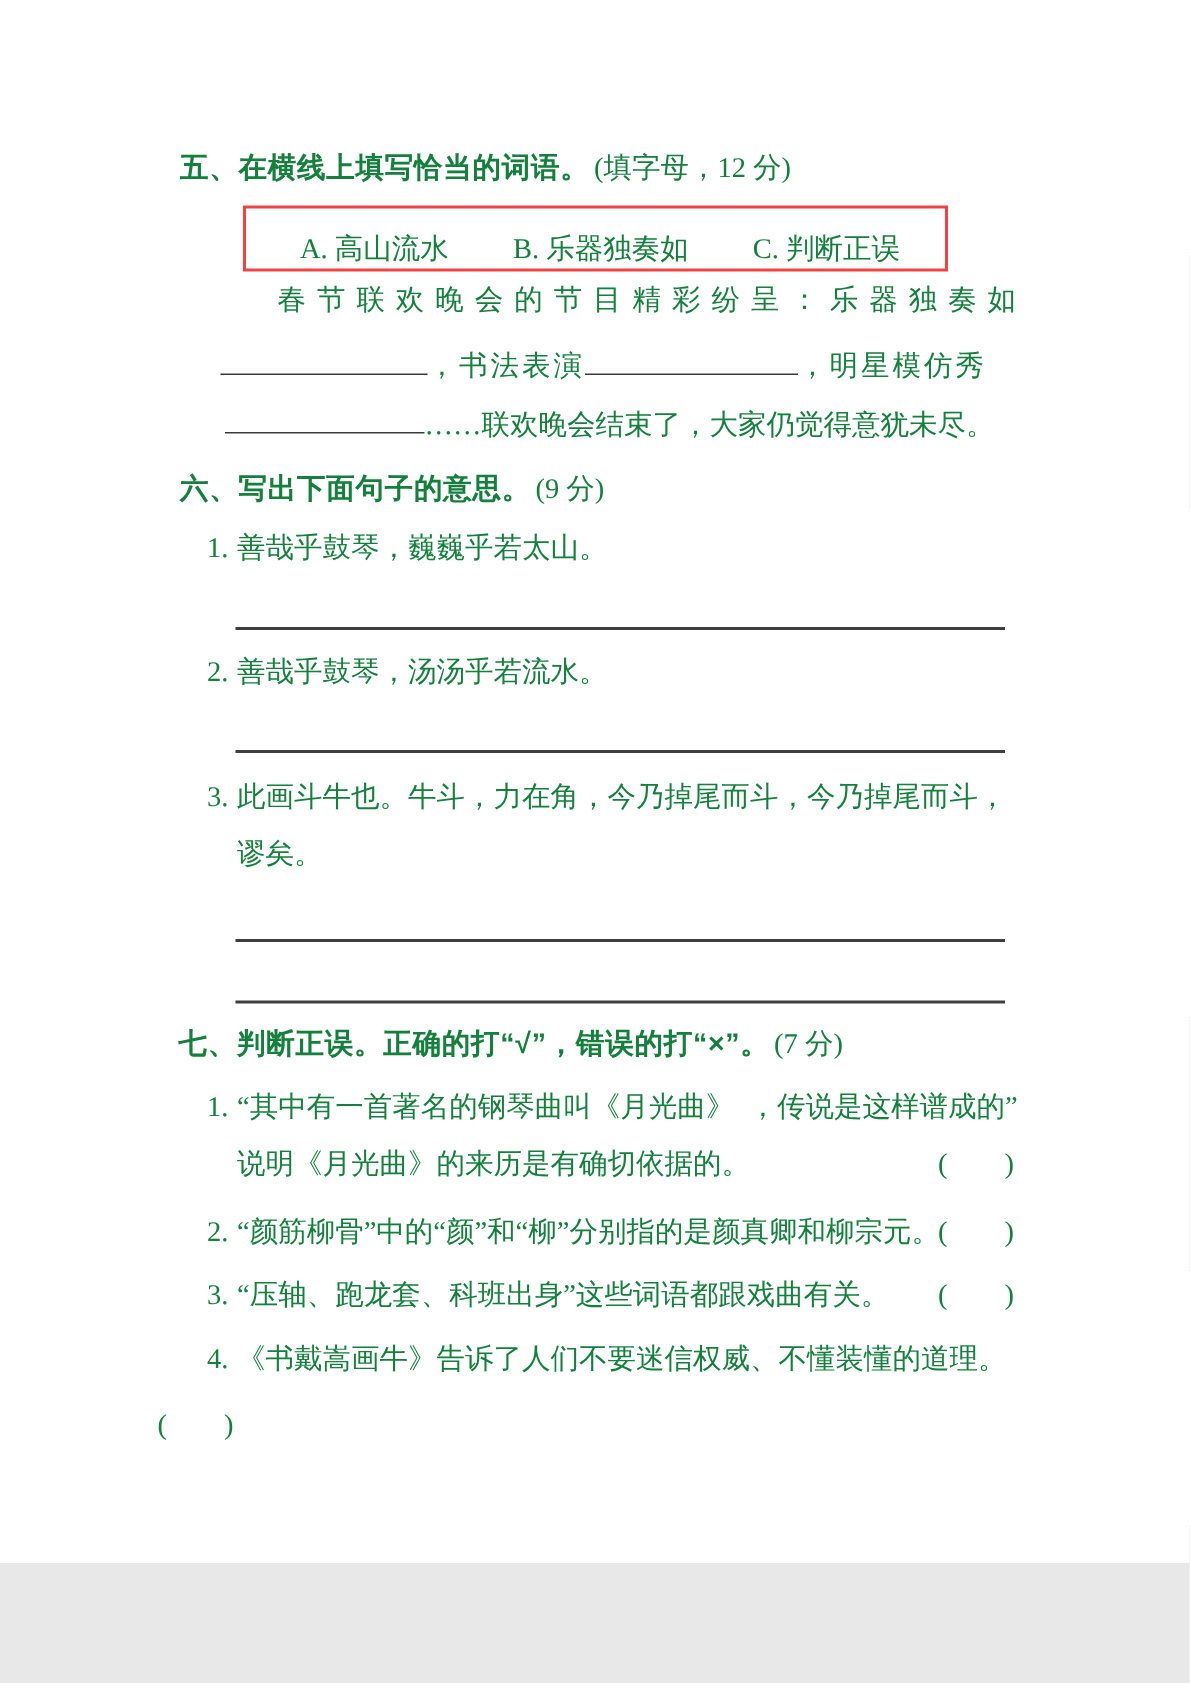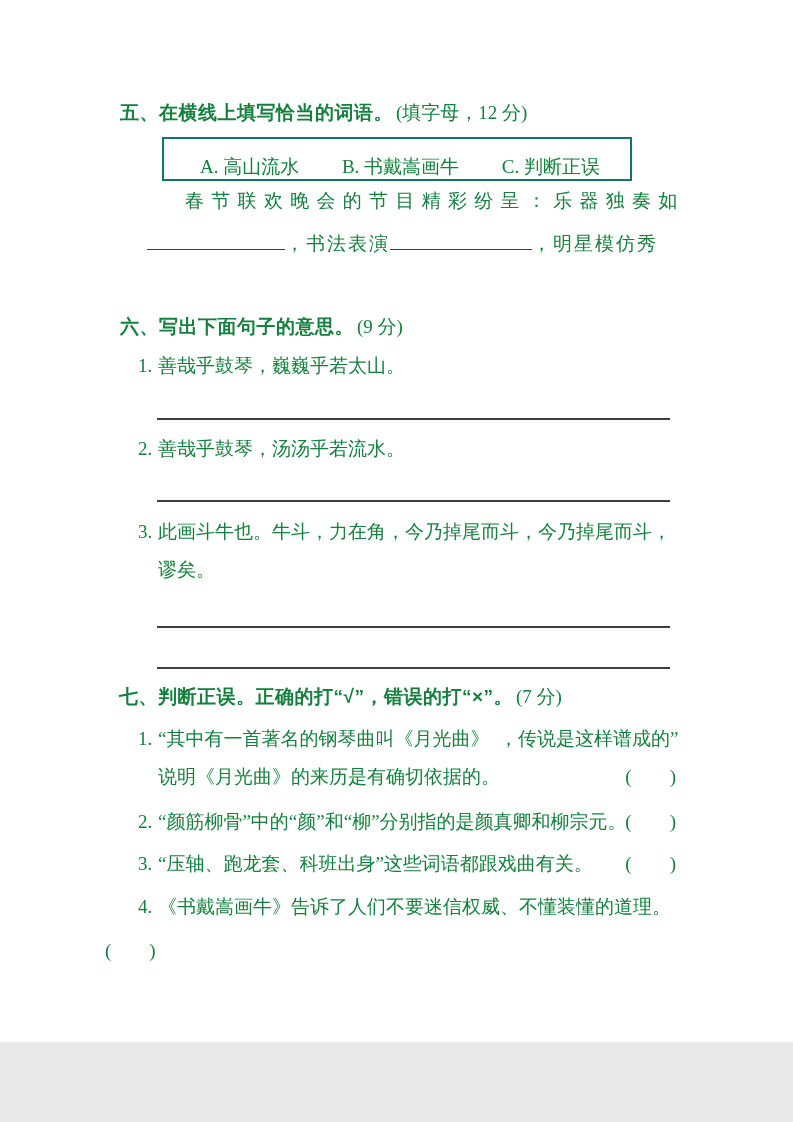--- a/index.html
+++ b/index.html
@@ -30,7 +30,7 @@
     position:absolute;
     left:162px; top:137px;
     width:470px; height:44px;
-    border:2px solid #0f766e;
+    border:2px solid #ef4444;
     box-sizing:border-box;
     display:flex;
     align-items:flex-end;

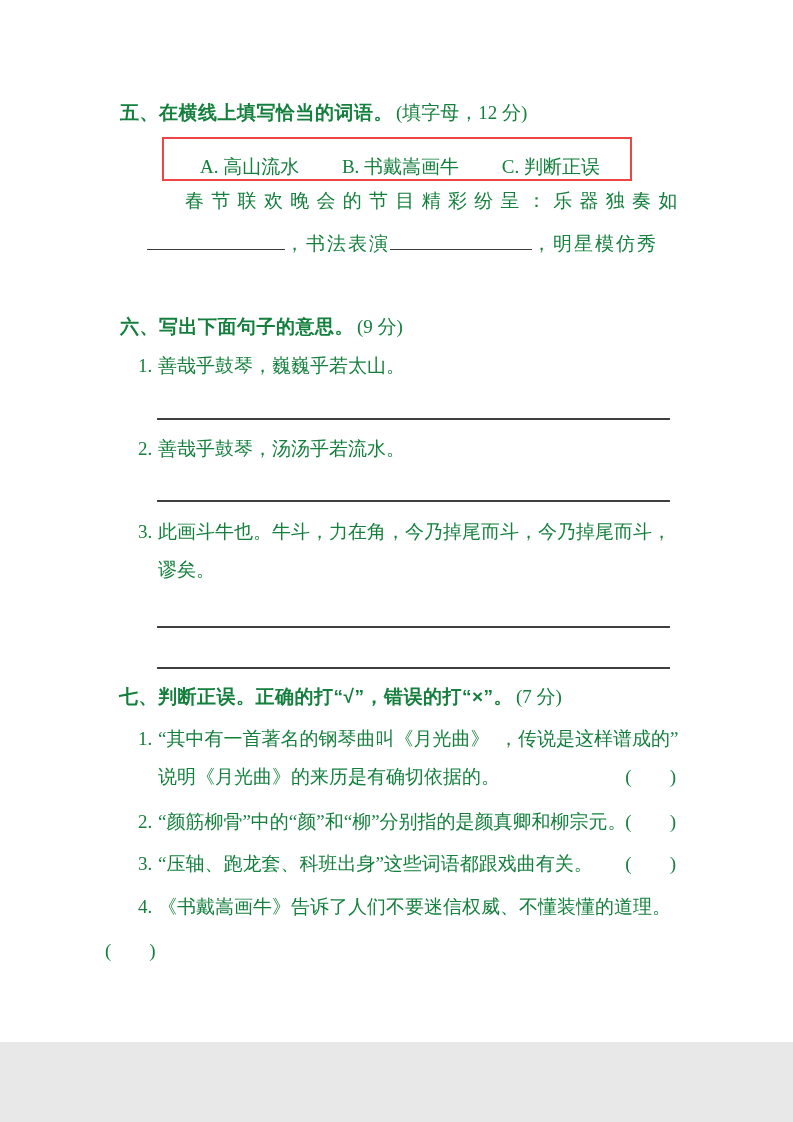--- a/index.html
+++ b/index.html
@@ -62,7 +62,7 @@
 
   <div class="options-box">
     <span>A. 高山流水</span>
-    <span>B. 书戴嵩画牛</span>
+    <span>B. 乐器独奏如</span>
     <span>C. 判断正误</span>
   </div>
 

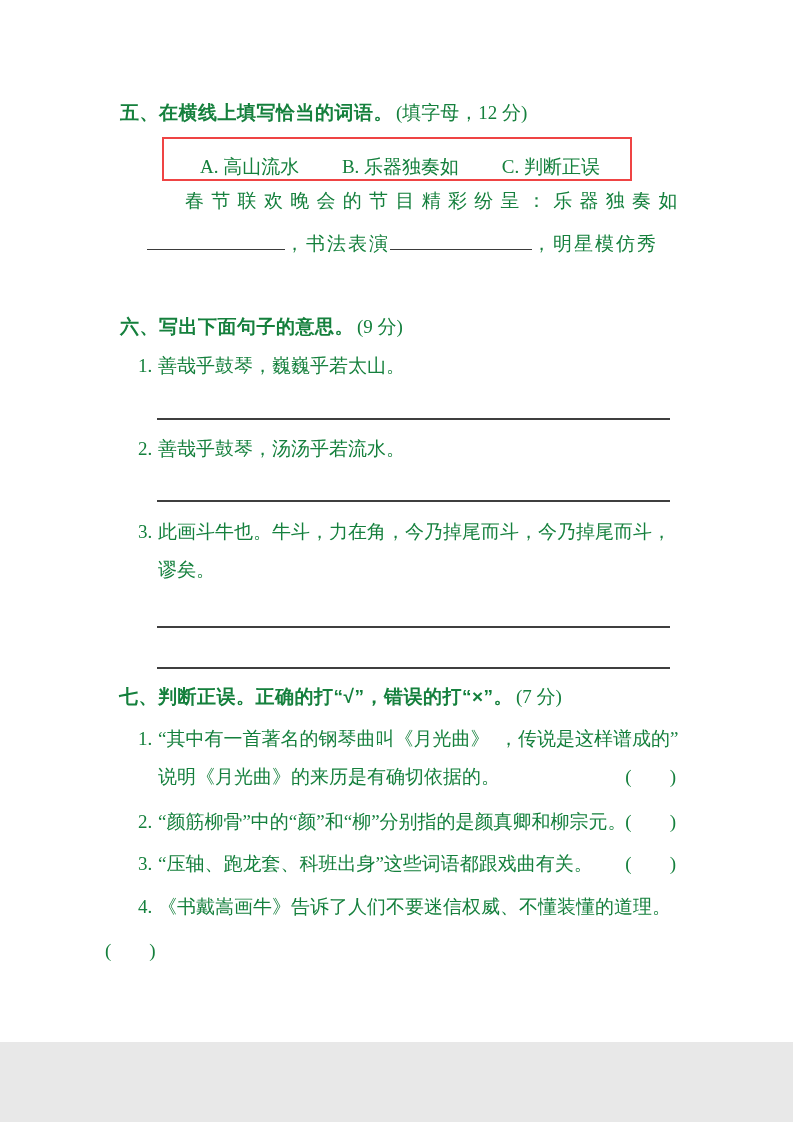--- a/index.html
+++ b/index.html
@@ -72,6 +72,9 @@
 
   <div class="line" style="left:185px; top:189px; letter-spacing:7.3px;">春节联欢晚会的节目精彩纷呈：乐器独奏如</div>
 
+  <div class="line" style="left:150px; top:269px;">
+    <span class="blank" style="width:133px;"></span><span>……联欢晚会结束了，大家仍觉得意犹未尽。</span>
+  </div>
 
   <div class="line heading" style="left:120px; top:315px;">
     <span>六、</span><span>写出下面句子的意思。</span><span class="pts">(9 分)</span>

